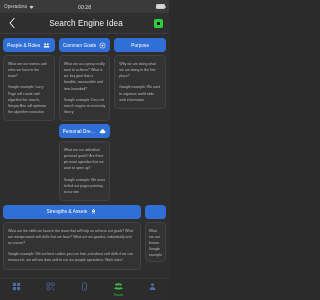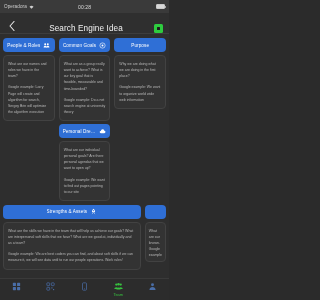--- a/index.html
+++ b/index.html
@@ -38,7 +38,7 @@
   .header {
     height: 21px; flex: 0 0 21px;
     background: #2f2f2f;
-    display: flex; align-items: flex-end;
+    display: flex; align-items: center;
     padding: 0 6px;
     border-bottom: .5px solid #3d3d3d;
   }

